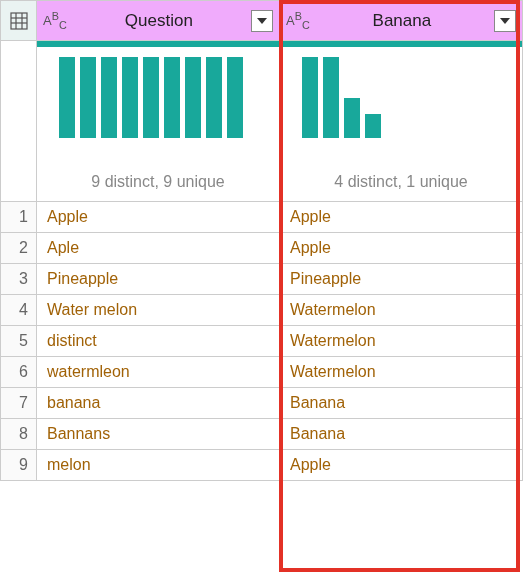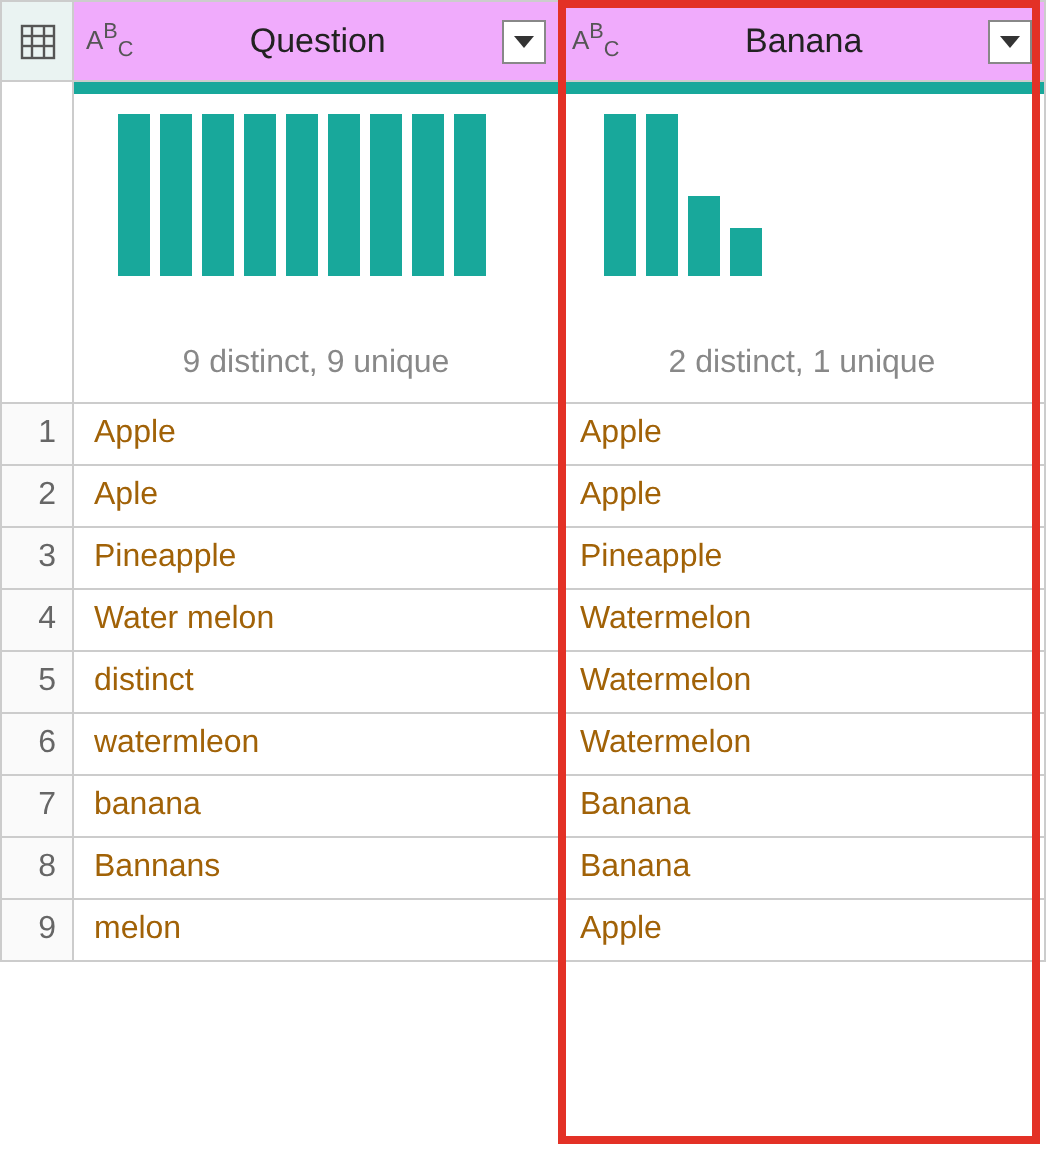--- a/index.html
+++ b/index.html
@@ -192,7 +192,7 @@
                 <div class="dist-bar" style="height: 50%;"></div>
                 <div class="dist-bar" style="height: 30%;"></div>
               </div>
-          <div class="stats">2 distinct, 1 unique</div>
+          <div class="stats">4 distinct, 1 unique</div>
         </div>
       </td>
     </tr>

